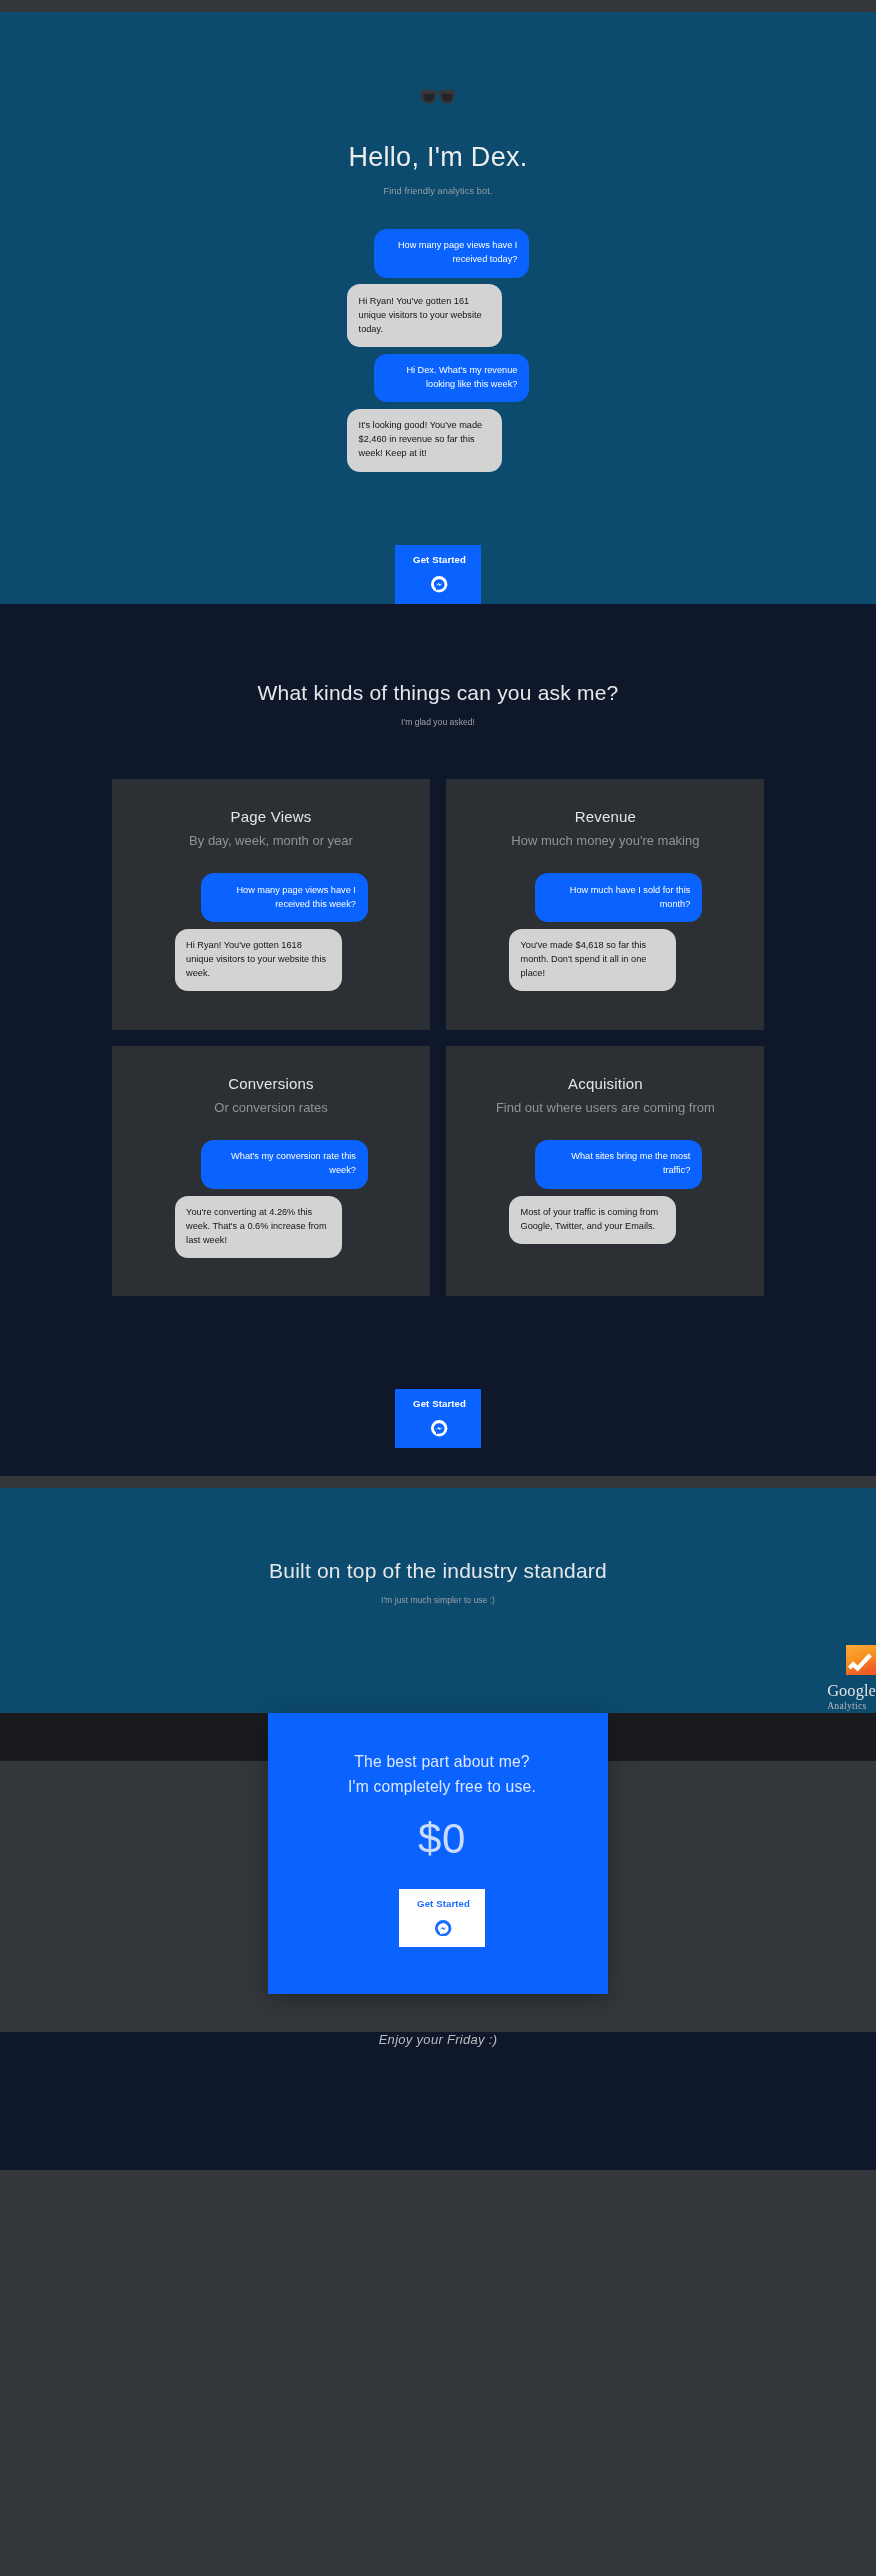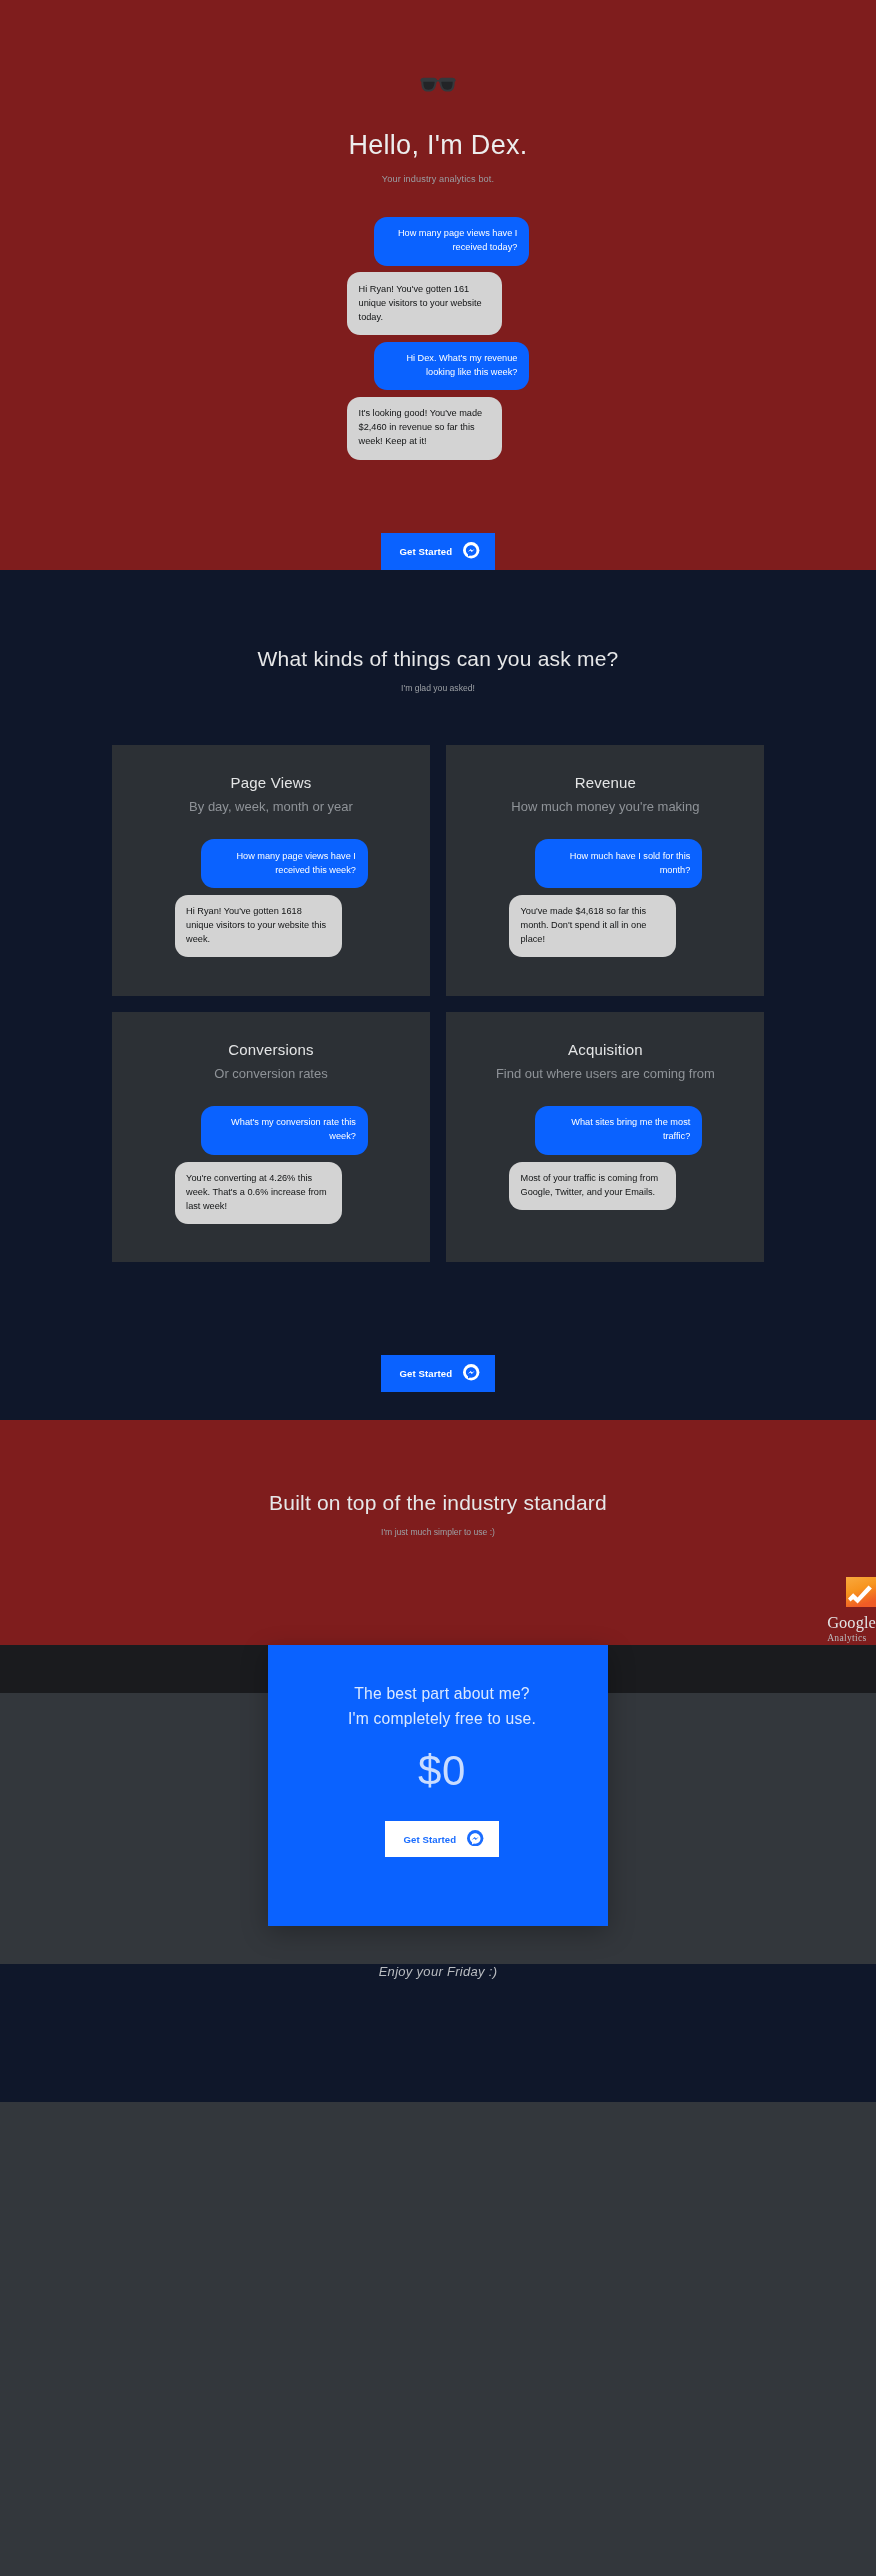--- a/index.html
+++ b/index.html
@@ -13,7 +13,7 @@
   .page { width:876px; }
 
   
-  .sec-dark  { background:#7f1d1d; }
+  .sec-dark  { background:#0c4a6e;margin-top:12px; }
   .sec-mid   { background:#0f172a; }
 
   

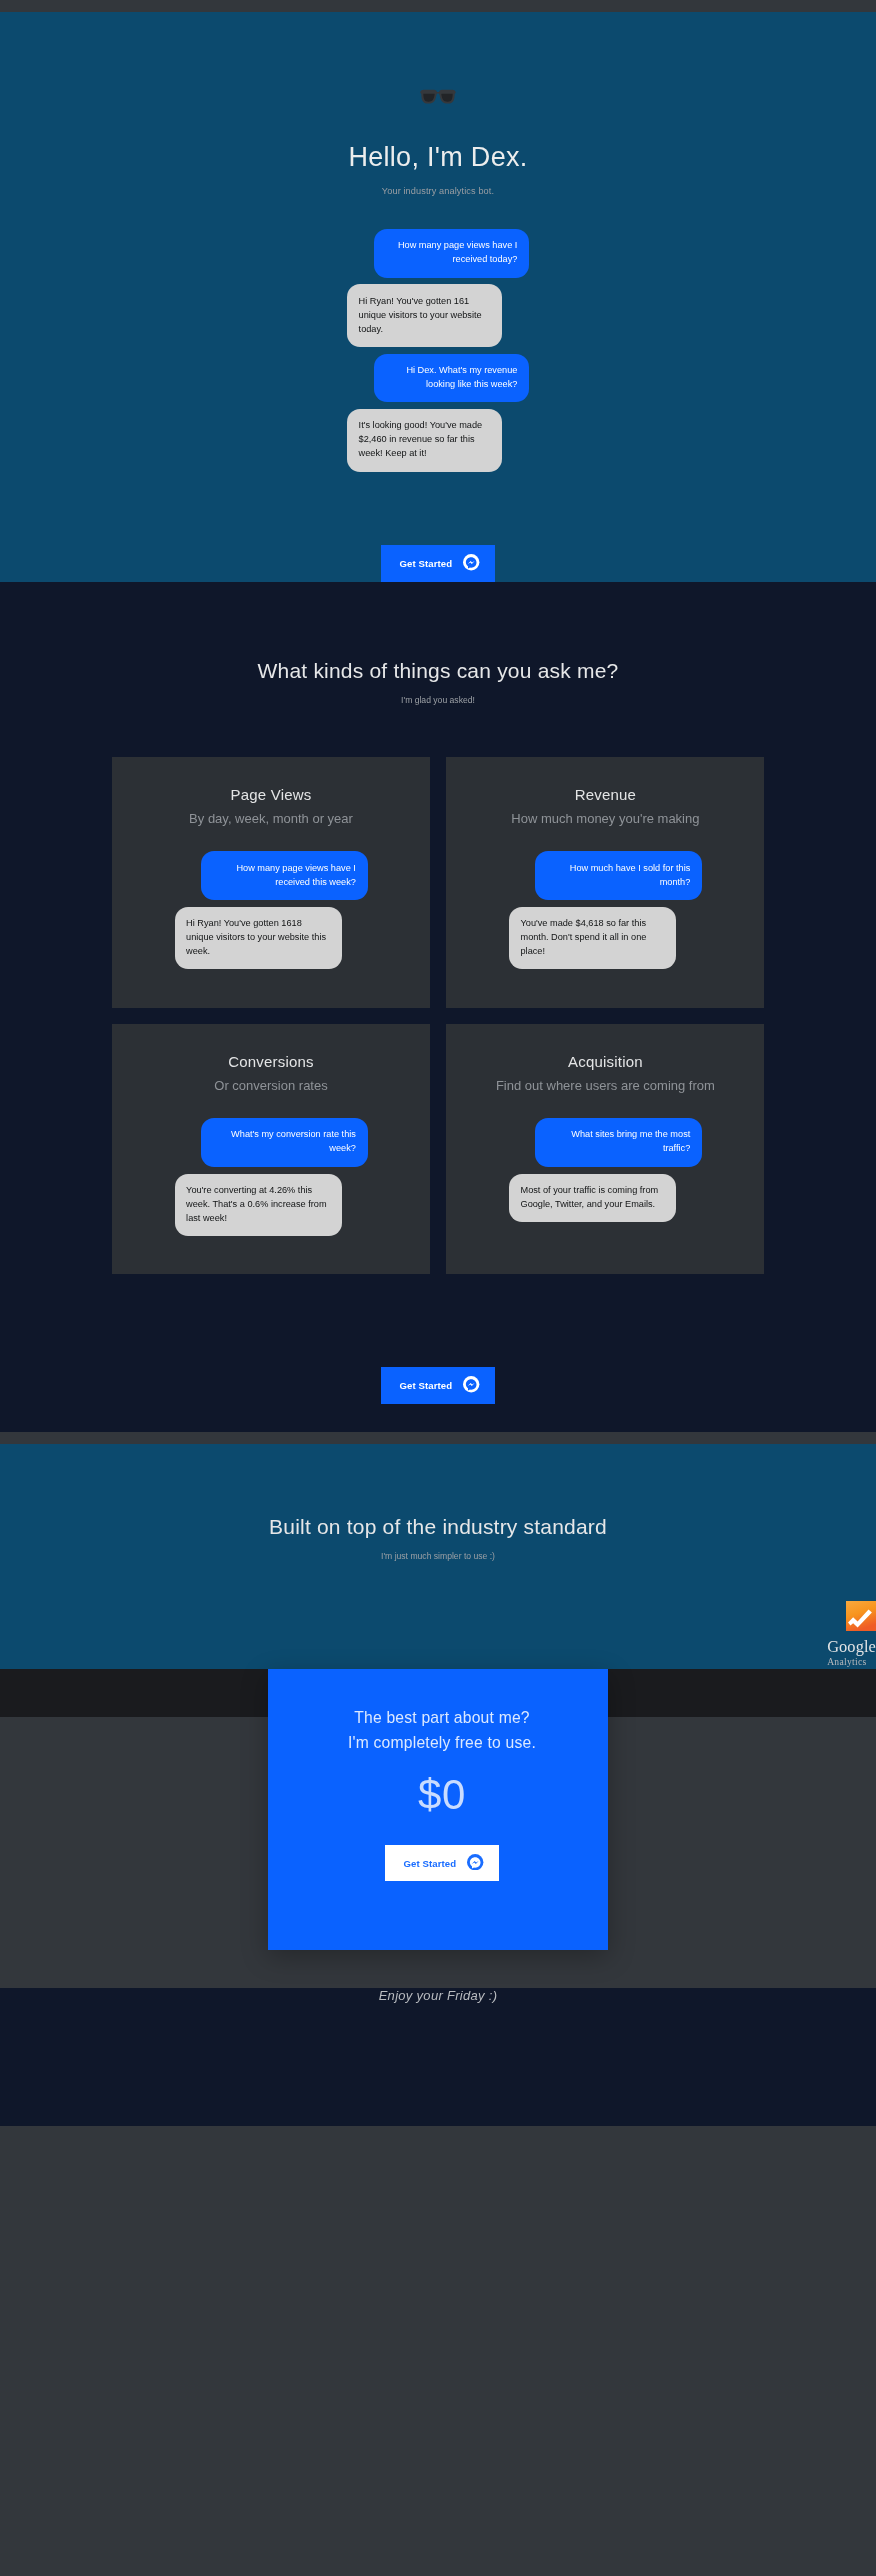--- a/index.html
+++ b/index.html
@@ -146,7 +146,7 @@
     </svg>
 
     <h1 class="hero-title">Hello, I'm Dex.</h1>
-    <p class="hero-sub">Your industry analytics bot.</p>
+    <p class="hero-sub">Find friendly analytics bot.</p>
 
     <div class="chat">
       <div class="row right">

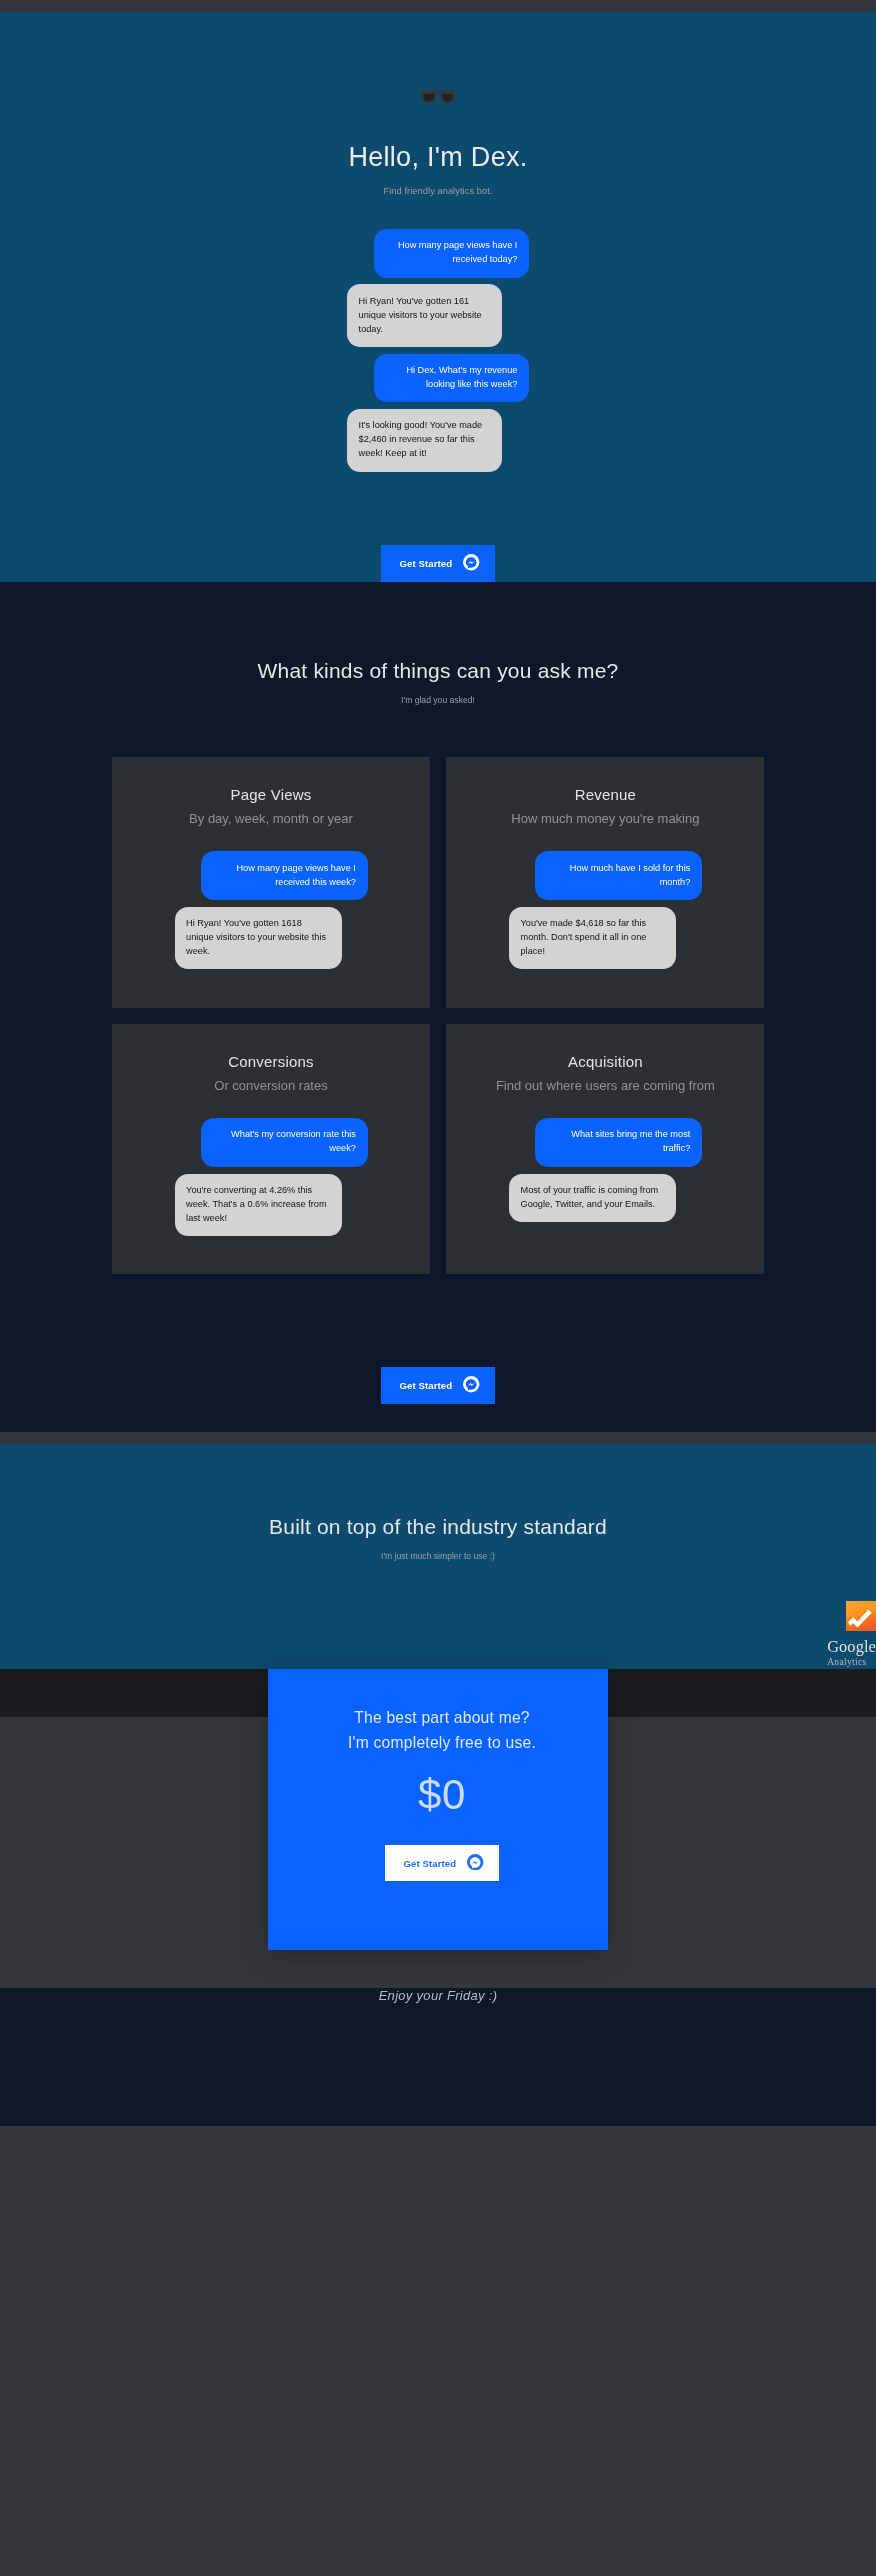--- a/index.html
+++ b/index.html
@@ -52,6 +52,7 @@
     font-size:9.6px; font-weight:700; letter-spacing:0.1px;
     padding:9px 15px 9px 18px;
     font-family:"Liberation Sans", sans-serif;
+    flex-direction:column;
   }
   .btn-cta.light { background:#fff; color:#1a6dff; }
   .msgr { flex:0 0 auto; }

